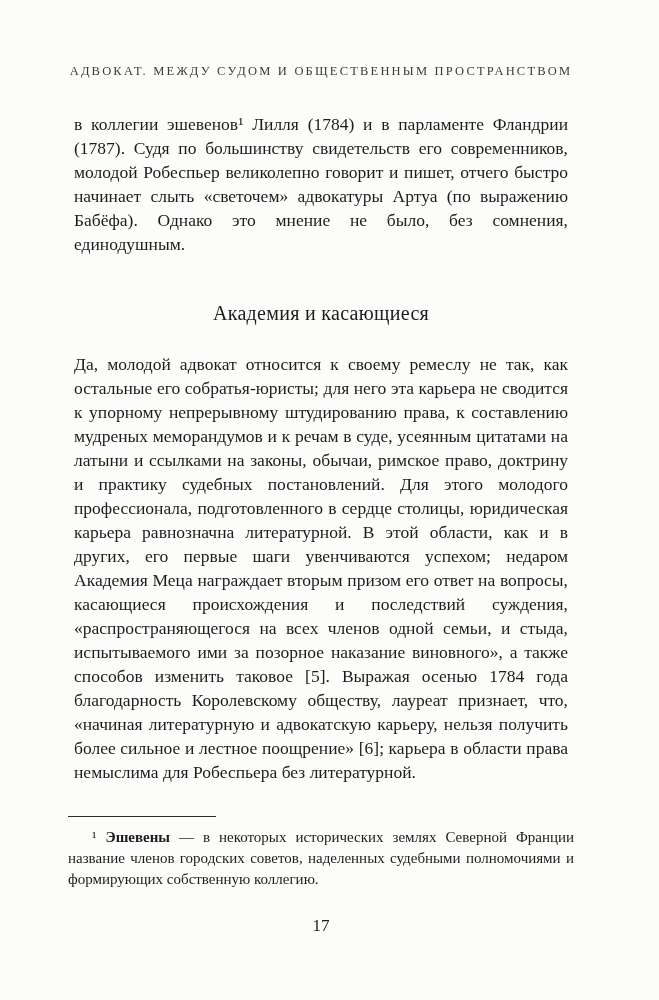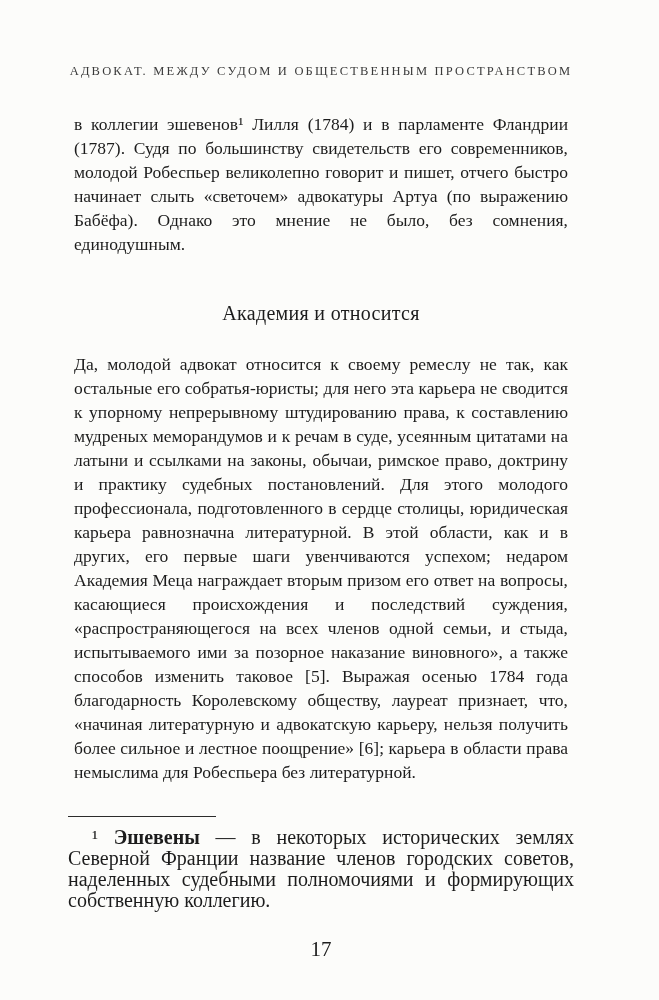--- a/index.html
+++ b/index.html
@@ -76,7 +76,7 @@
 
   <p class="body-par">в коллегии эшевенов¹ Лилля (1784) и в парламенте Фландрии (1787). Судя по большинству свидетельств его современников, молодой Робеспьер великолепно говорит и пишет, отчего быстро начинает слыть «светочем» адвокатуры Артуа (по выражению Бабёфа). Однако это мнение не было, без сомнения, единодушным.</p>
 
-  <h2 class="section-heading">Академия и относится</h2>
+  <h2 class="section-heading">Академия и касающиеся</h2>
 
   <p class="body-par">Да, молодой адвокат относится к своему ремеслу не так, как остальные его собратья-юристы; для него эта карьера не сводится к упорному непрерывному штудированию права, к составлению мудреных меморандумов и к речам в суде, усеянным цитатами на латыни и ссылками на законы, обычаи, римское право, доктрину и практику судебных постановлений. Для этого молодого профессионала, подготовленного в сердце столицы, юридическая карьера равнозначна литературной. В этой области, как и в других, его первые шаги увенчиваются успехом; недаром Академия Меца награждает вторым призом его ответ на вопросы, касающиеся происхождения и последствий суждения, «распространяющегося на всех членов одной семьи, и стыда, испытываемого ими за позорное наказание виновного», а также способов изменить таковое [5]. Выражая осенью 1784 года благодарность Королевскому обществу, лауреат признает, что, «начиная литературную и адвокатскую карьеру, нельзя получить более сильное и лестное поощрение» [6]; карьера в области права немыслима для Робеспьера без литературной.</p>
 

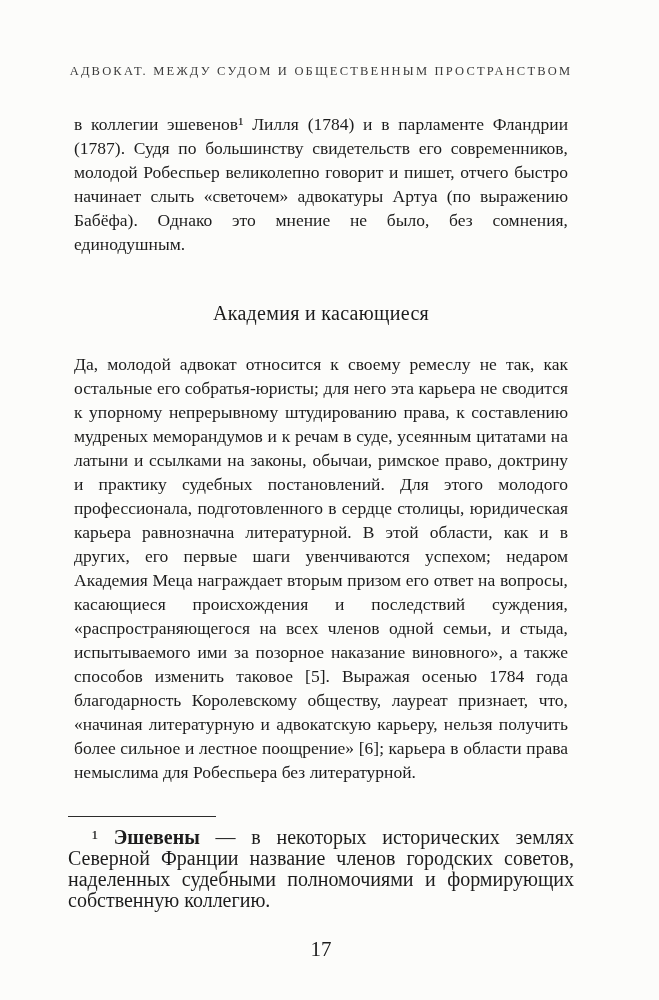--- a/index.html
+++ b/index.html
@@ -50,7 +50,7 @@
     margin: 32px 0 10px 0;
   }
   .footnote {
-    font-size: 20px;
+    font-size: 15px;
     line-height: 21px;
     text-align: justify;
     text-indent: 24px;

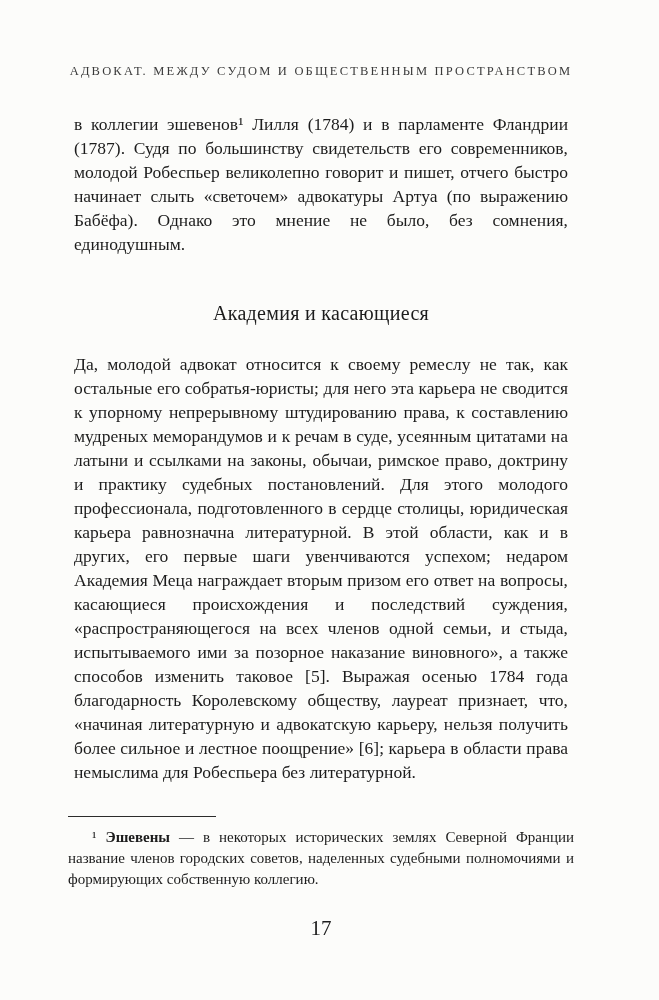--- a/index.html
+++ b/index.html
@@ -63,7 +63,7 @@
   }
   .page-number {
     text-align: center;
-    font-size: 21px;
+    font-size: 17px;
     margin-top: 26px;
   }
 </style>

